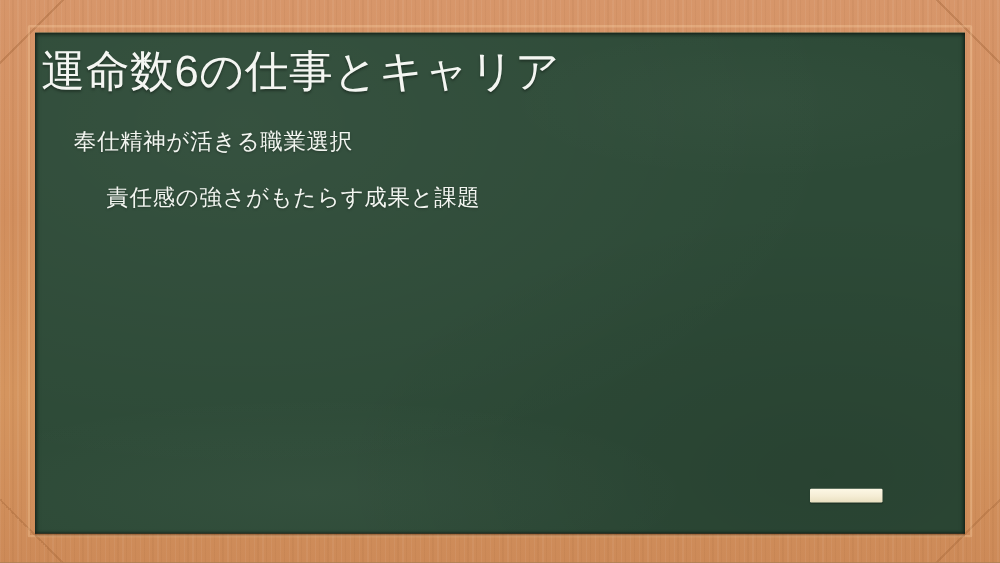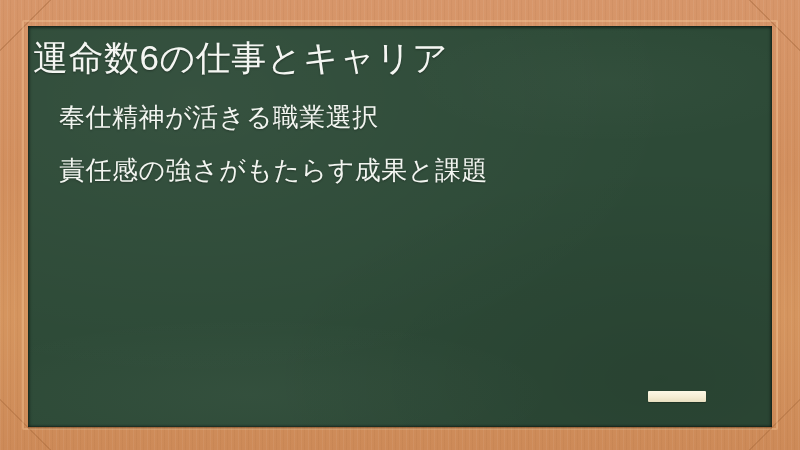--- a/index.html
+++ b/index.html
@@ -104,7 +104,7 @@
   }
   .bullet-line {
     color:#f2f5f0;
-    font-size:26px;
+    font-size:18px;
     font-weight:400;
     line-height:1;
     letter-spacing:0.5px;

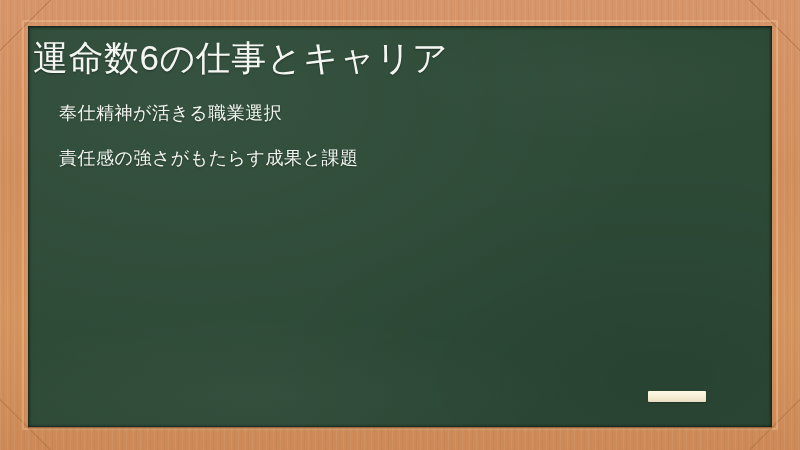--- a/index.html
+++ b/index.html
@@ -112,7 +112,7 @@
     margin-bottom:27px;
     text-shadow:0 1px 2px rgba(0,0,0,0.30);
   }
-  .bullet-line:last-child { margin-bottom:0; }
+  .bullet-line:last-child { margin-bottom:0;margin-left:26px; }
 
   
   #chalk-stick {

